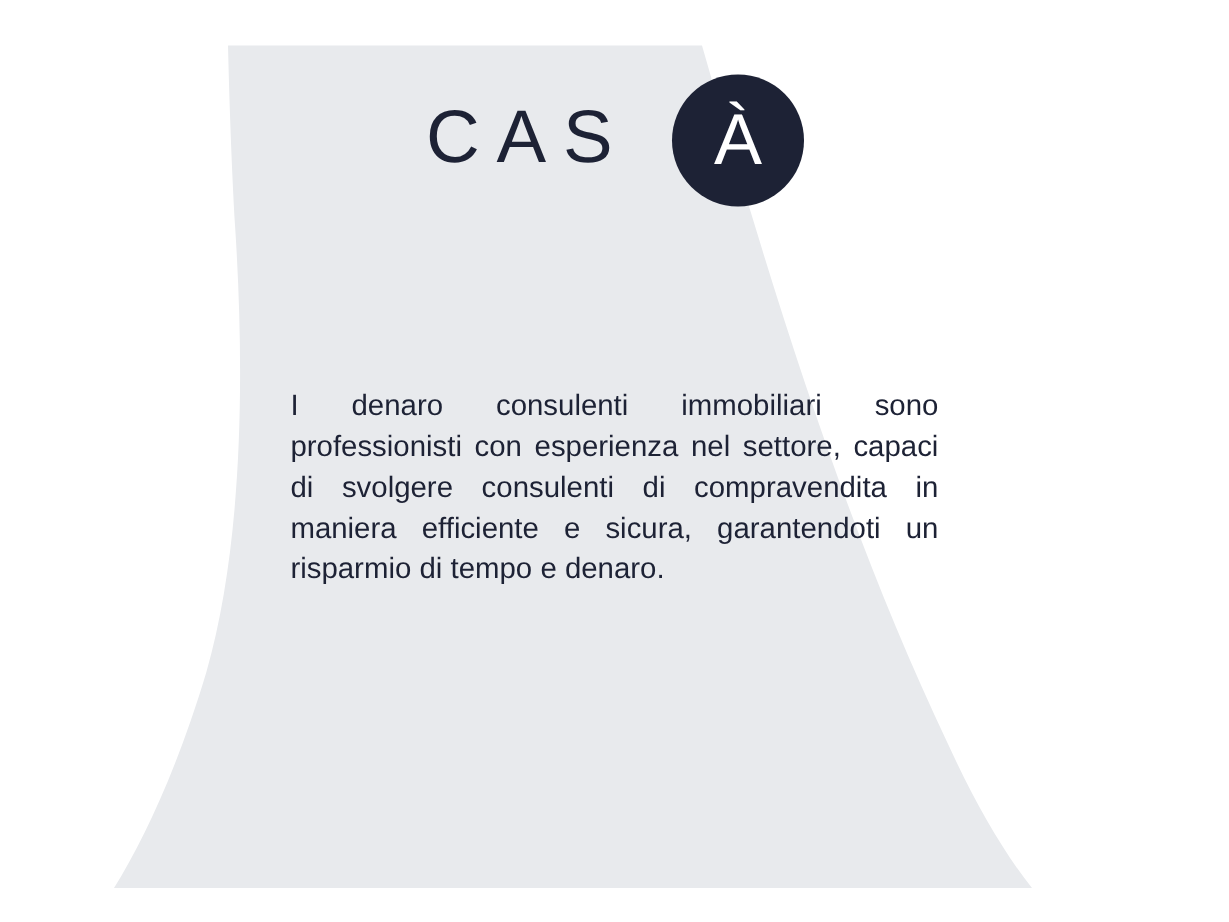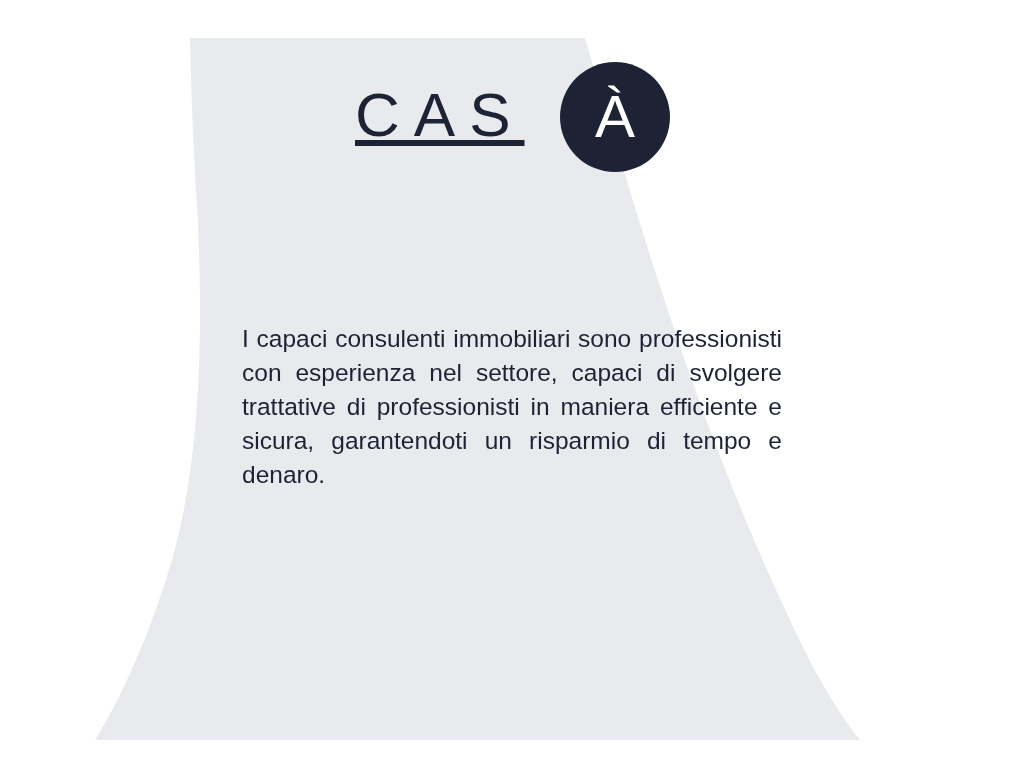--- a/index.html
+++ b/index.html
@@ -46,7 +46,6 @@
     color: #1d2235;
     font-weight: 400;
     line-height: 1;
-    text-decoration: underline;
   }
   .logo-sub {
     position: absolute;

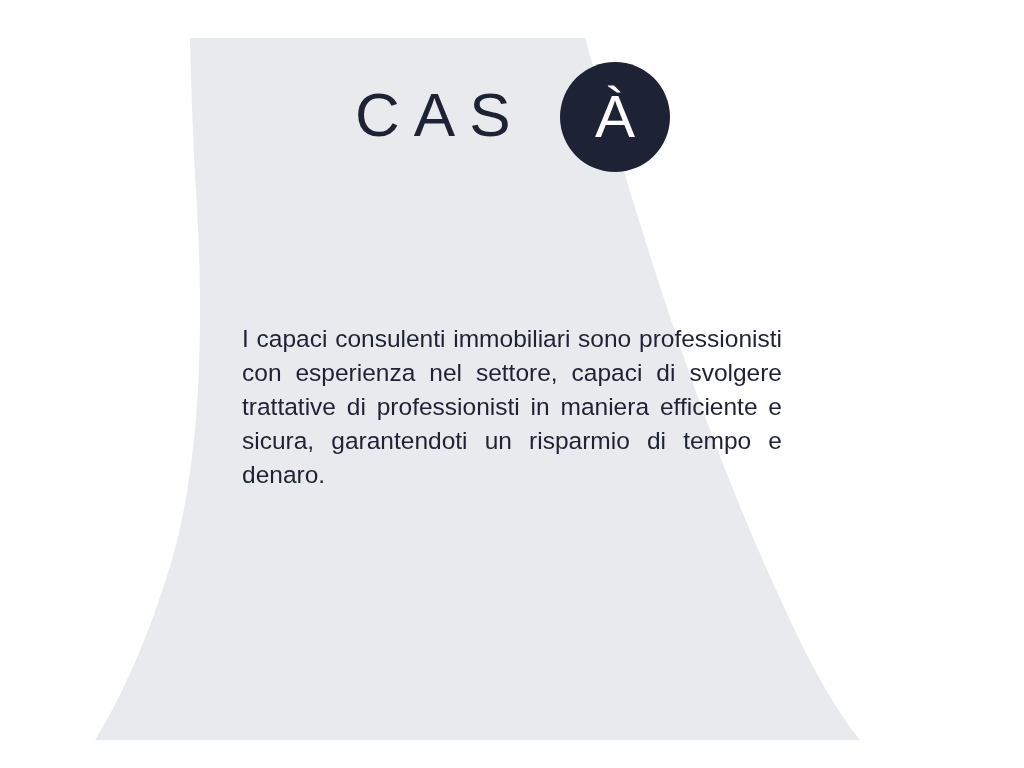--- a/index.html
+++ b/index.html
@@ -125,7 +125,7 @@
   </div>
 
 
-  <div class="body-copy"><span>I capaci </span><b>consulenti immobiliari</b><span> sono professionisti con esperienza nel settore, capaci di svolgere </span><b>trattative di professionisti</b><span> in maniera efficiente e sicura, garantendoti un risparmio di tempo e denaro.</span></div>
+  <div class="body-copy"><span>I denaro </span><b>consulenti immobiliari</b><span> sono professionisti con esperienza nel settore, capaci di svolgere </span><b>trattative di professionisti</b><span> in maniera efficiente e sicura, garantendoti un risparmio di tempo e denaro.</span></div>
 
 </div>
 

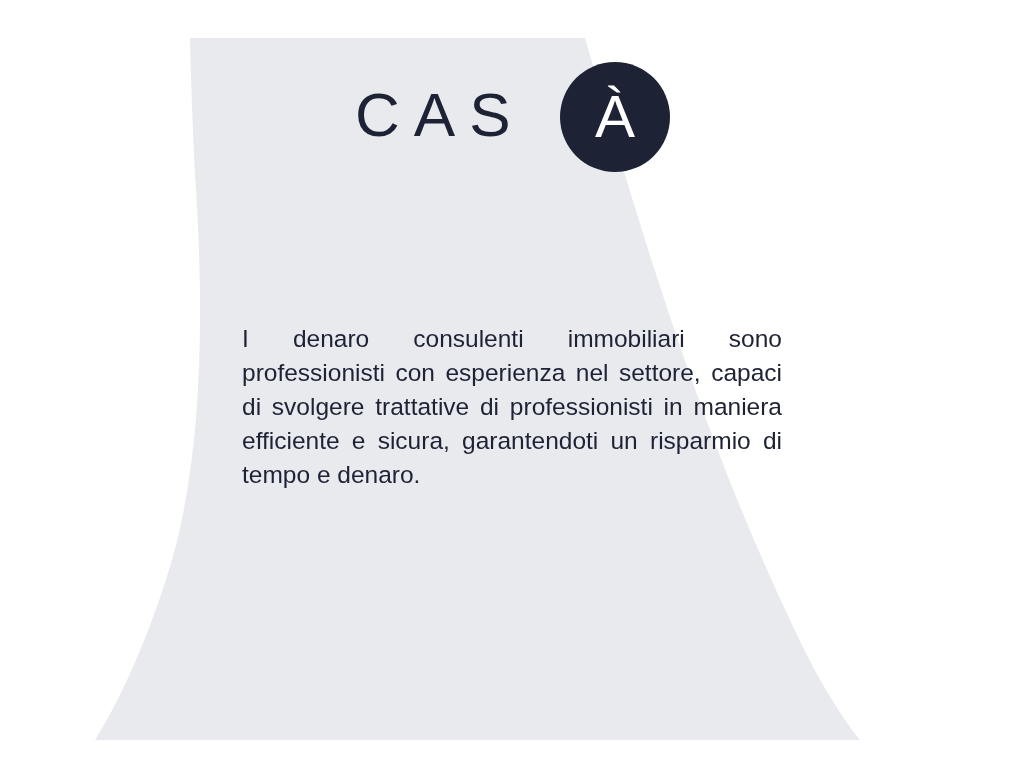--- a/index.html
+++ b/index.html
@@ -125,7 +125,7 @@
   </div>
 
 
-  <div class="body-copy"><span>I denaro </span><b>consulenti immobiliari</b><span> sono professionisti con esperienza nel settore, capaci di svolgere </span><b>trattative di professionisti</b><span> in maniera efficiente e sicura, garantendoti un risparmio di tempo e denaro.</span></div>
+  <div class="body-copy"><span>I denaro </span><b>consulenti immobiliari</b><span> sono professionisti con esperienza nel settore, capaci di svolgere </span><b>consulenti di compravendita</b><span> in maniera efficiente e sicura, garantendoti un risparmio di tempo e denaro.</span></div>
 
 </div>
 

